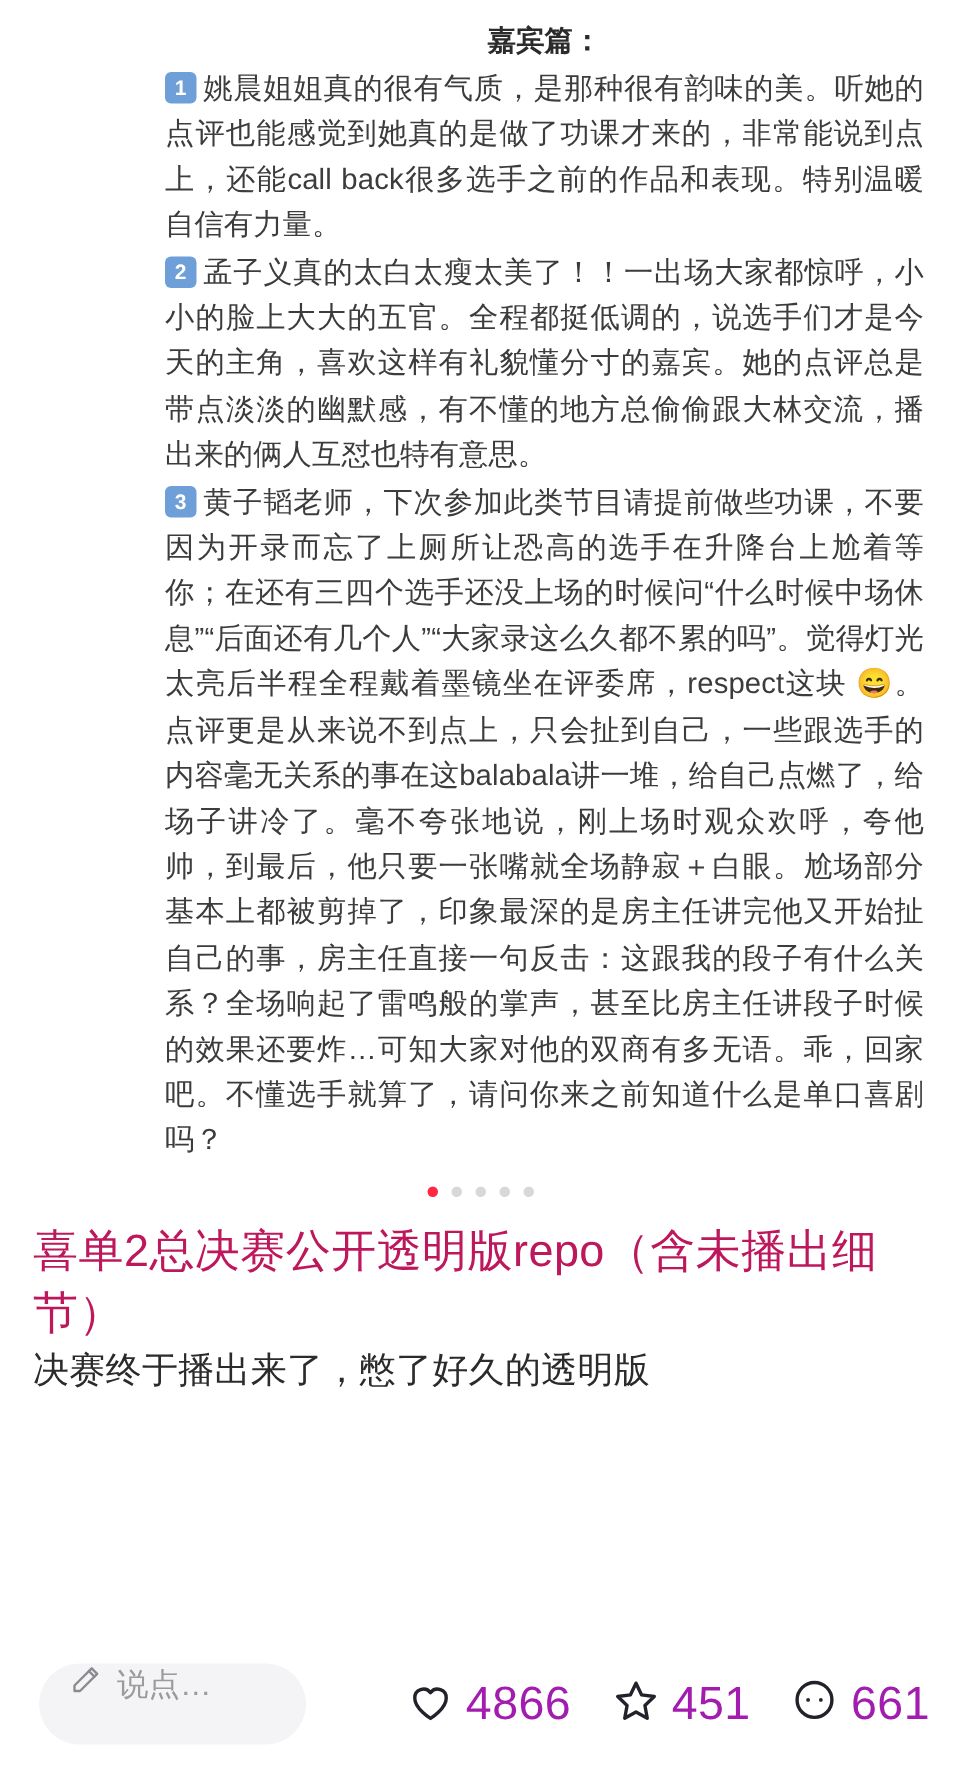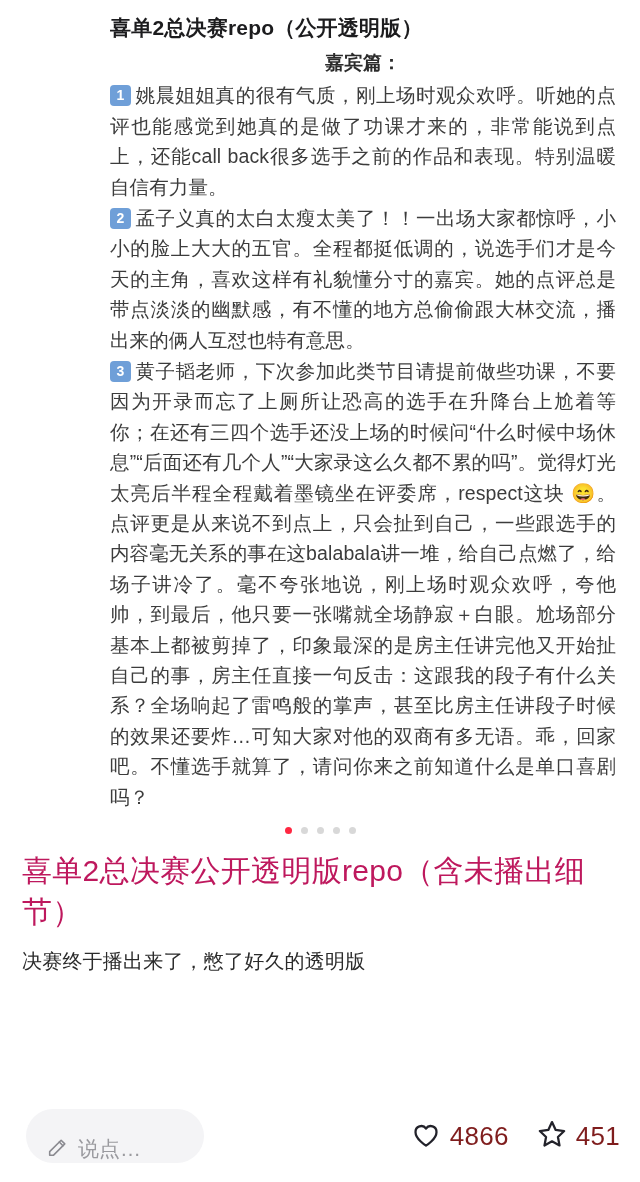--- a/index.html
+++ b/index.html
@@ -165,7 +165,6 @@
 
   <div class="card">
     <div class="card-inner">
-      <div class="note-title">喜单2总决赛repo（公开透明版）</div>
       <div class="section-label">嘉宾篇：</div>
 
       <div class="para">

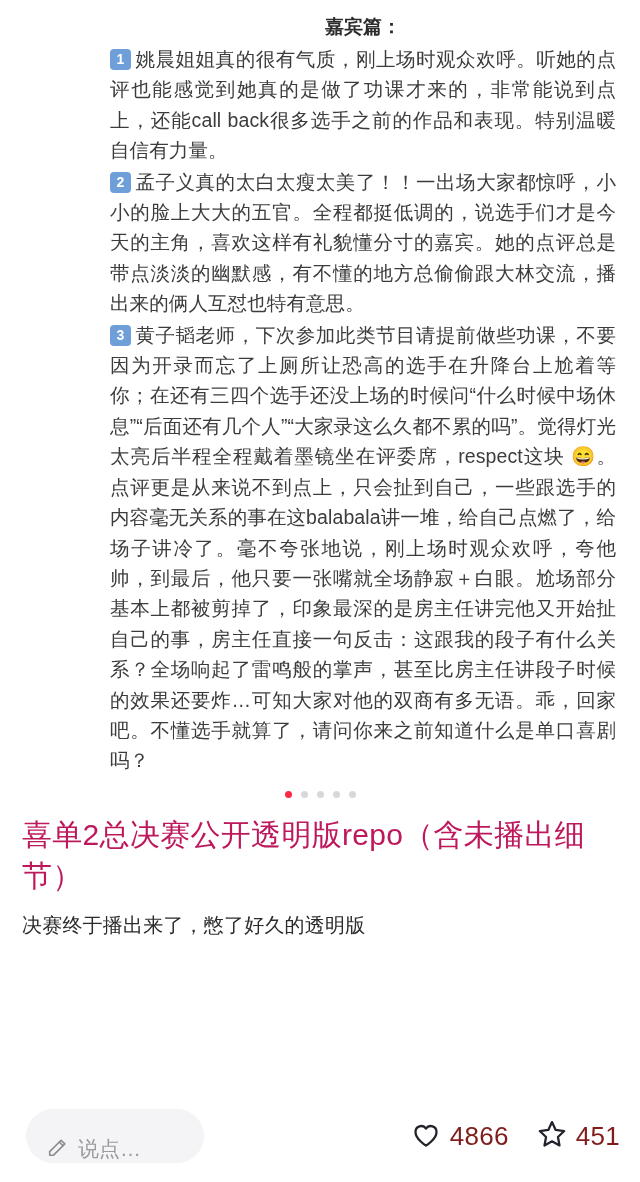--- a/index.html
+++ b/index.html
@@ -168,7 +168,7 @@
       <div class="section-label">嘉宾篇：</div>
 
       <div class="para">
-        <span class="numbox">1</span><span>姚晨姐姐真的很有气质，刚上场时观众欢呼。听她的点评也能感觉到她真的是做了功课才来的，非常能说到点上，还能call back很多选手之前的作品和表现。特别温暖自信有力量。</span>
+        <span class="numbox">1</span><span>姚晨姐姐真的很有气质，是那种很有韵味的美。听她的点评也能感觉到她真的是做了功课才来的，非常能说到点上，还能call back很多选手之前的作品和表现。特别温暖自信有力量。</span>
       </div>
 
       <div class="para">

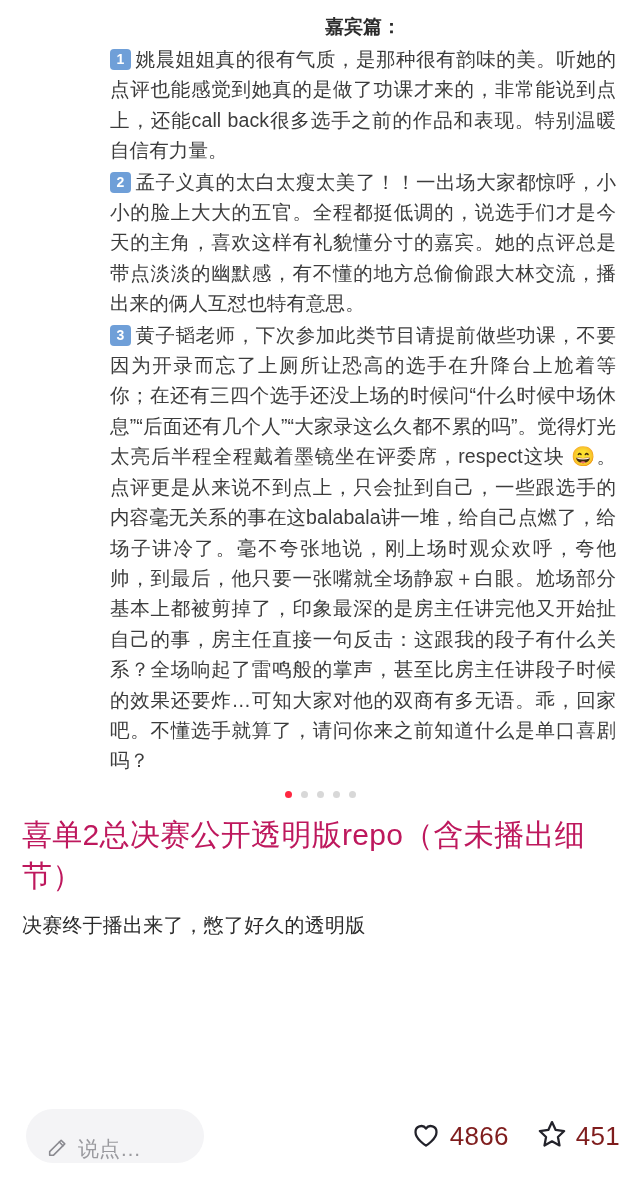--- a/index.html
+++ b/index.html
@@ -98,10 +98,10 @@
     letter-spacing: 0.3px;
   }
   .body-text {
-    font-size: 20px;
+    font-size: 24px;
     line-height: 1.45;
     color: #2b2b2b;
-    margin-top: 14px;
+    margin-top: 0;
     letter-spacing: 0.2px;
   }
   .bottom-fade {

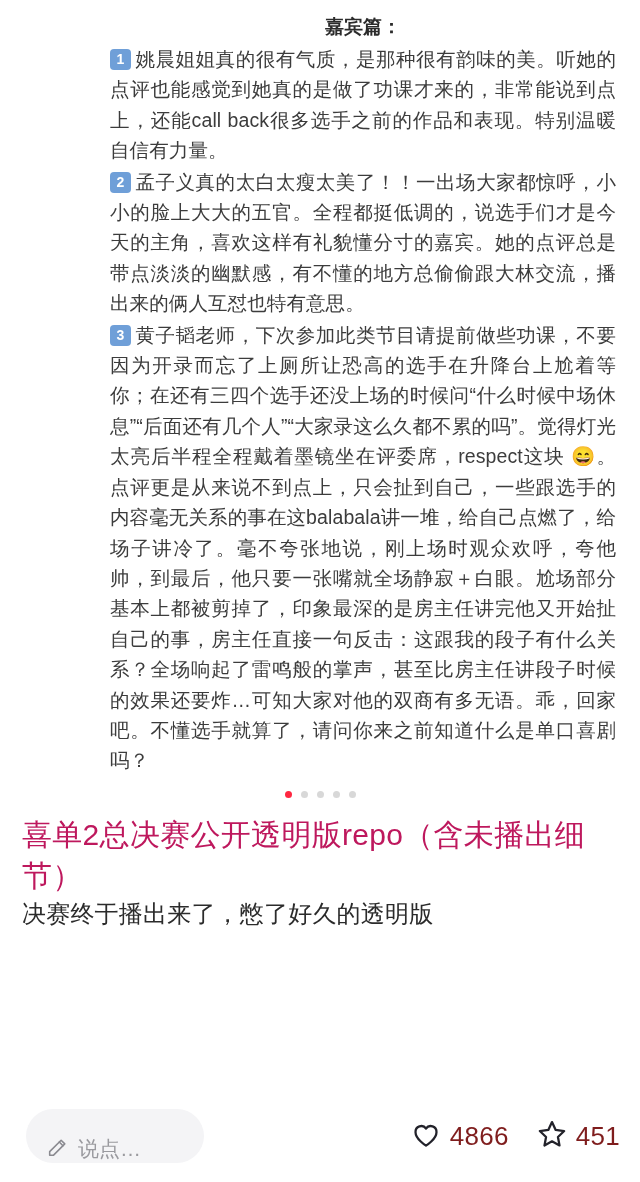--- a/index.html
+++ b/index.html
@@ -129,7 +129,7 @@
     border-radius: 27px;
     background: #f4f4f6;
     display: flex;
-    align-items: flex-end;
+    align-items: flex-start;
     padding-left: 20px;
     gap: 10px;
   }

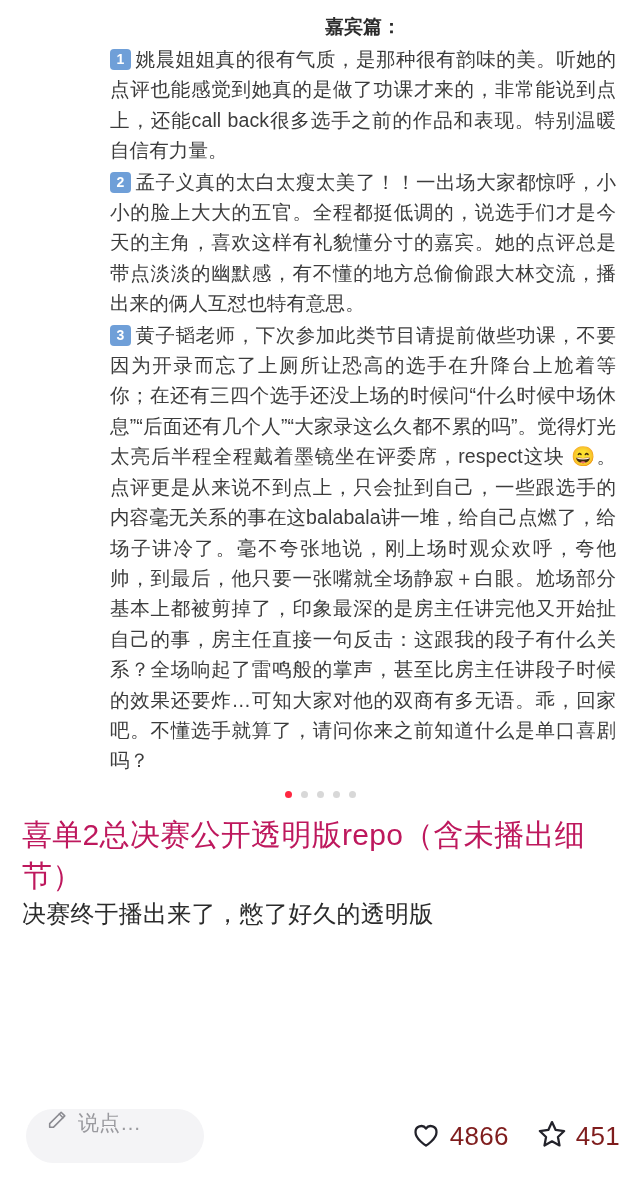--- a/index.html
+++ b/index.html
@@ -151,8 +151,8 @@
     gap: 7px;
   }
   .action .count {
-    font-size: 26px;
-    color: #7f1d1d;
+    font-size: 31px;
+    color: #a21caf;
     font-weight: 500;
     letter-spacing: 0.3px;
   }

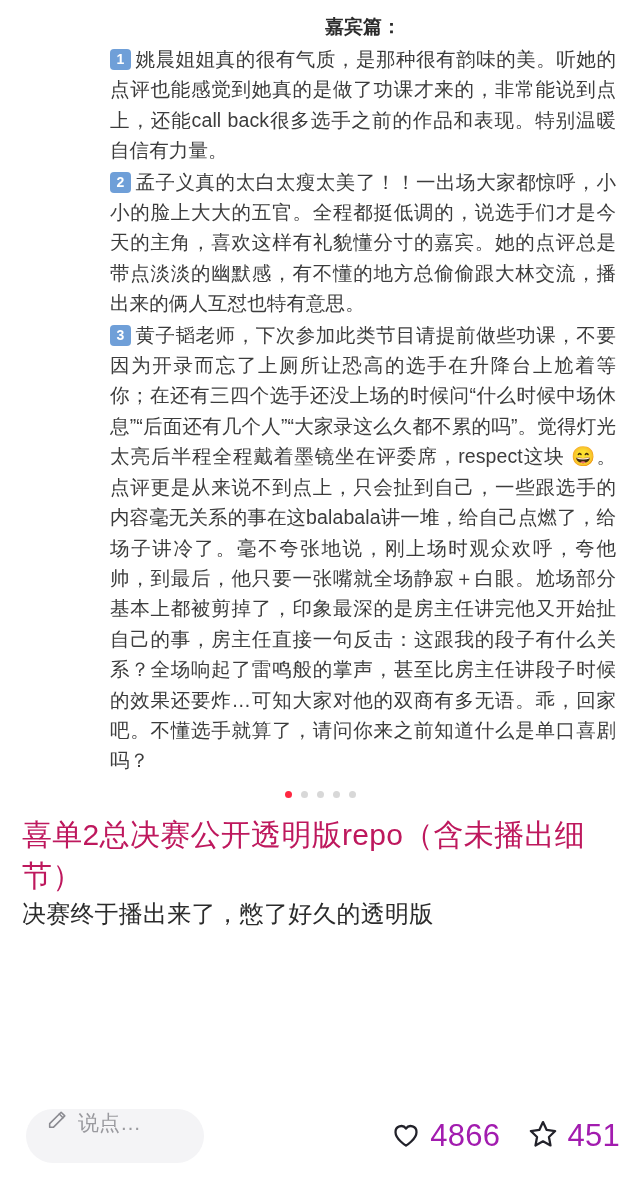--- a/index.html
+++ b/index.html
@@ -227,6 +227,16 @@
         <span class="count">451</span>
       </div>
 
+      <div class="action">
+        <span class="ic">
+          <svg width="34" height="34" viewBox="0 0 24 24" fill="none" stroke="#22222a" stroke-width="1.6" stroke-linecap="round" stroke-linejoin="round">
+            <circle cx="12" cy="11.5" r="8.2"></circle>
+            <circle cx="9" cy="11.5" r="0.9" fill="#22222a" stroke="none"></circle>
+            <circle cx="15" cy="11.5" r="0.9" fill="#22222a" stroke="none"></circle>
+          </svg>
+        </span>
+        <span class="count">661</span>
+      </div>
 
     </div>
   </div>

